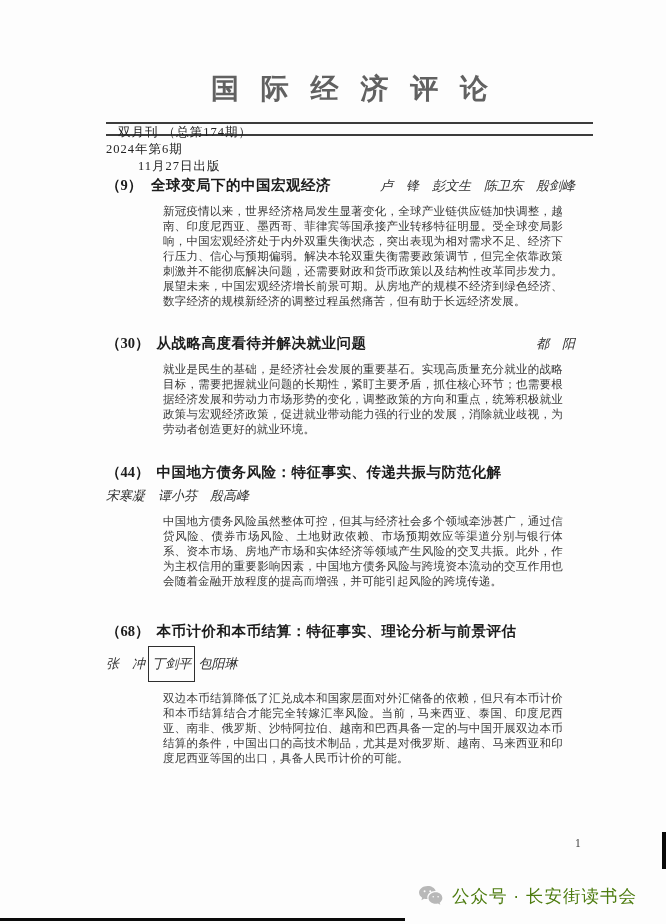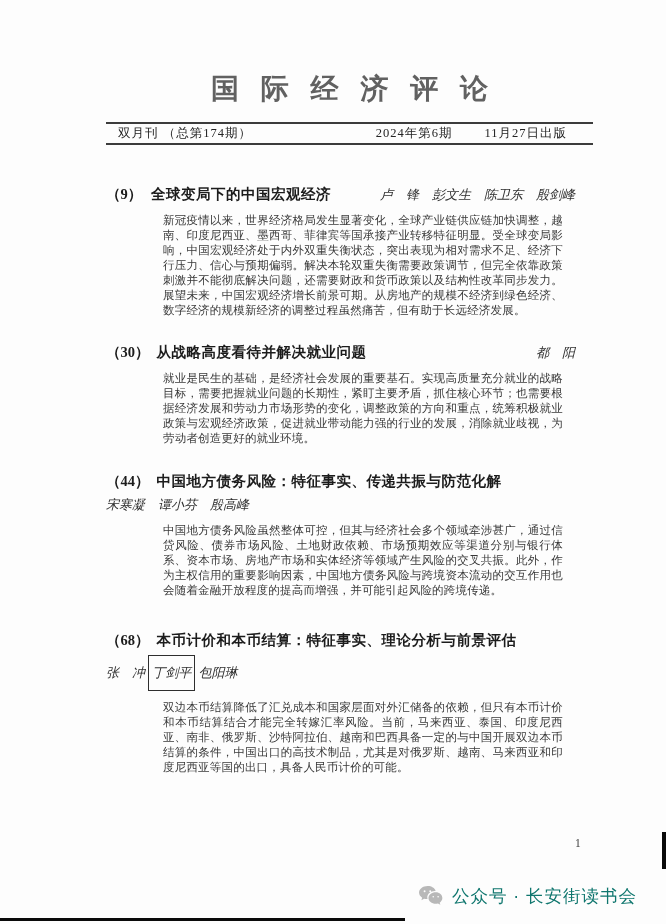--- a/index.html
+++ b/index.html
@@ -40,11 +40,12 @@
     margin: 16px auto 0 106px;
     border-top: 2px solid #3c3c3c;
     border-bottom: 2px solid #3c3c3c;
-    height: 23px;
+    height: 14px;
     display: flex;
-    align-items: center;
+    align-items: flex-start;
     font-size: 12.5px;
     color: #232323;
+    flex-direction: column;
   }
   .info-freq { padding-left: 12px; letter-spacing: 1px; }
   .info-spacer { flex: 1; }

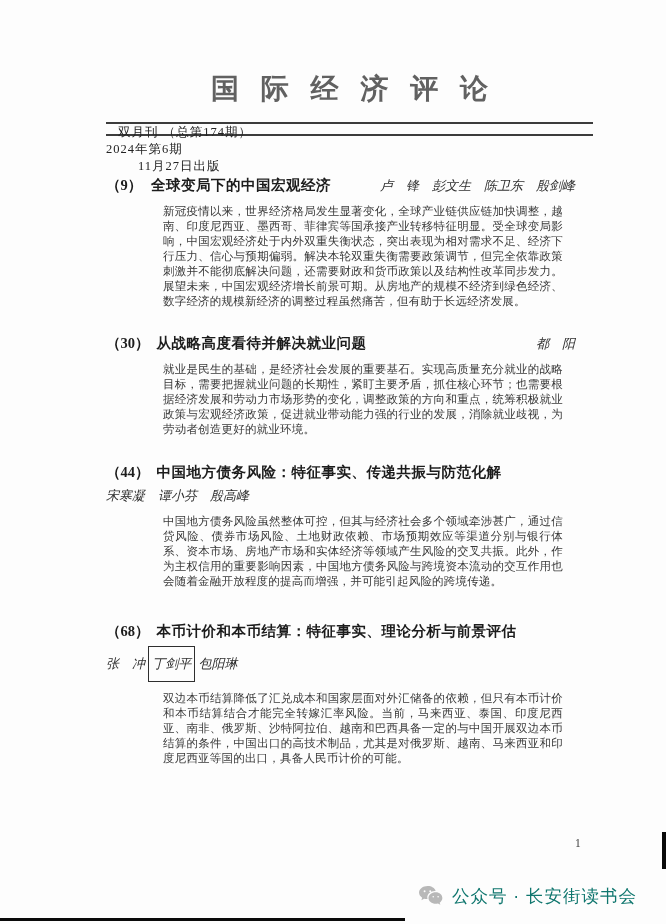--- a/index.html
+++ b/index.html
@@ -118,7 +118,7 @@
     display: flex;
     align-items: center;
     gap: 8px;
-    color: #0f766e;
+    color: #4d7c0f;
     font-family: "Liberation Sans", "DejaVu Sans", sans-serif;
     font-size: 17.5px;
     letter-spacing: 1px;

